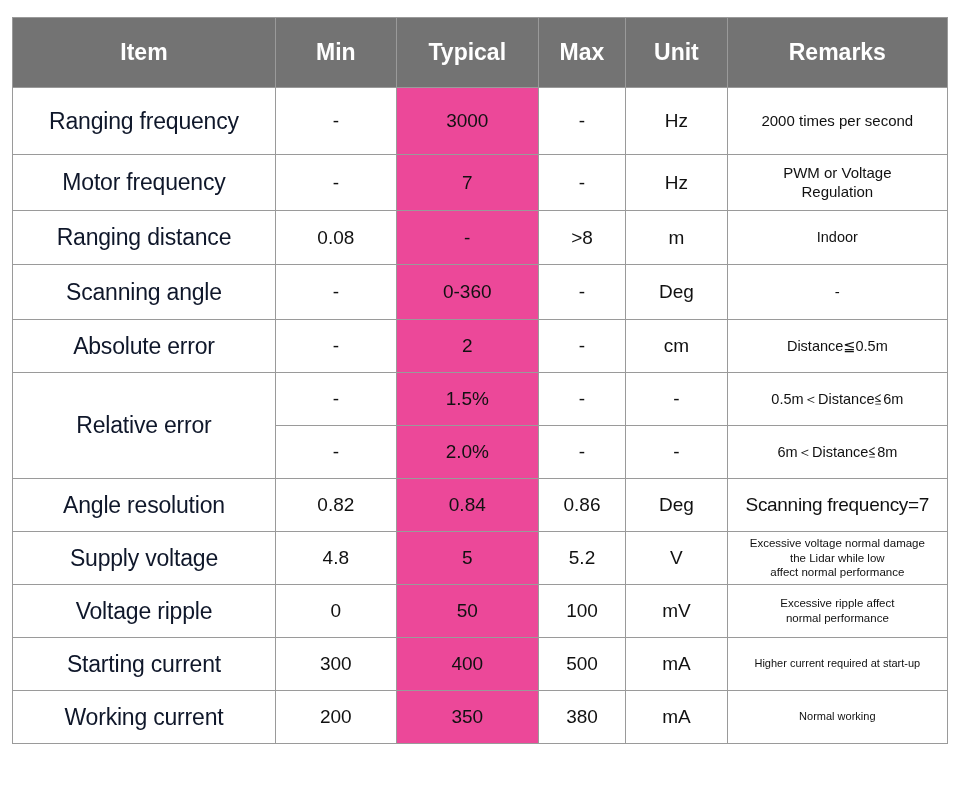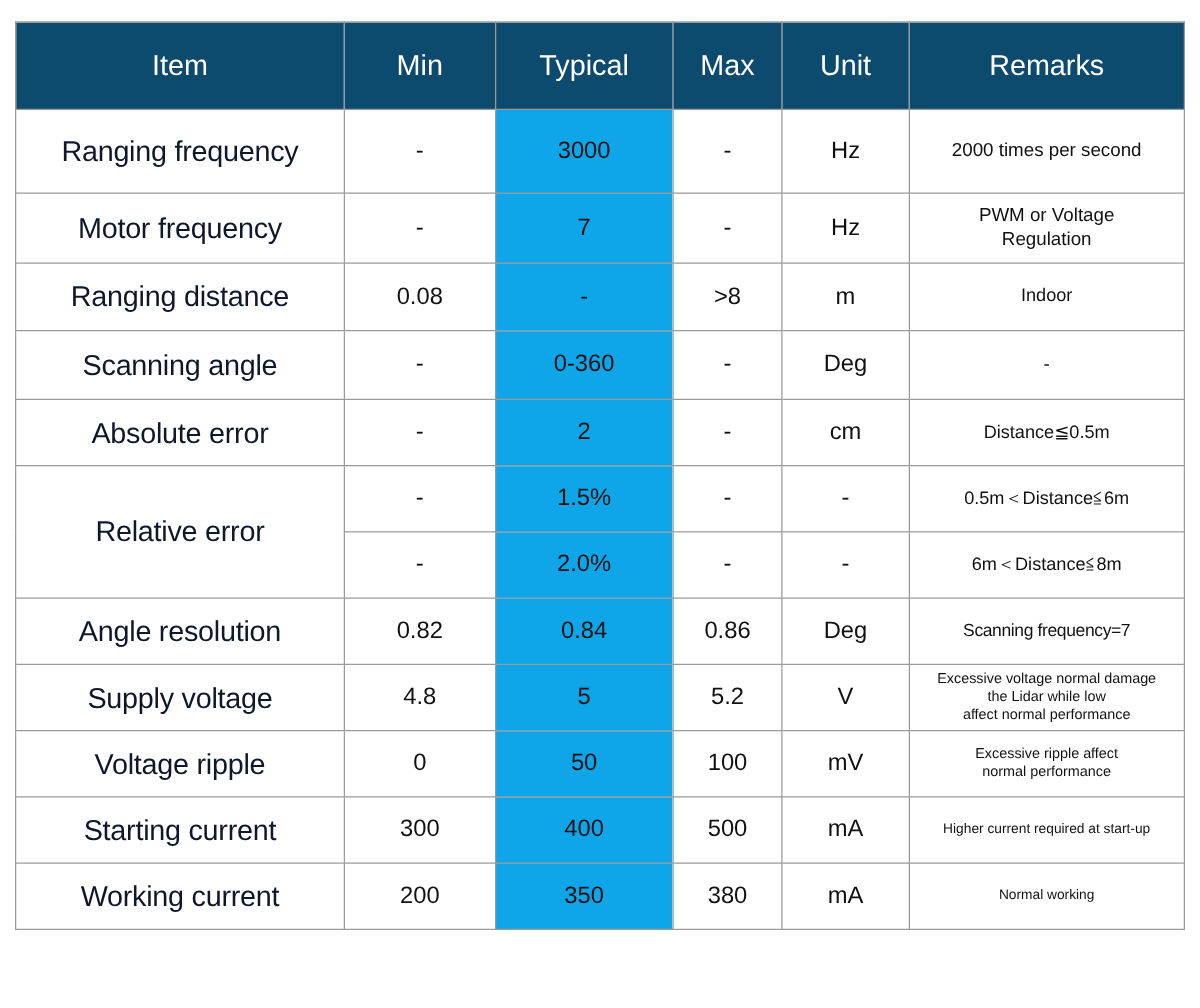--- a/index.html
+++ b/index.html
@@ -39,10 +39,10 @@
 
   
   thead th {
-    background: #0c4a6e;
+    background: #737373;
     color: #ffffff;
     font-size: 23px;
-    font-weight: normal;
+    font-weight: bold;
     height: 70px;
     border-color: #5e5e5e;
     border-top-color: #333333;

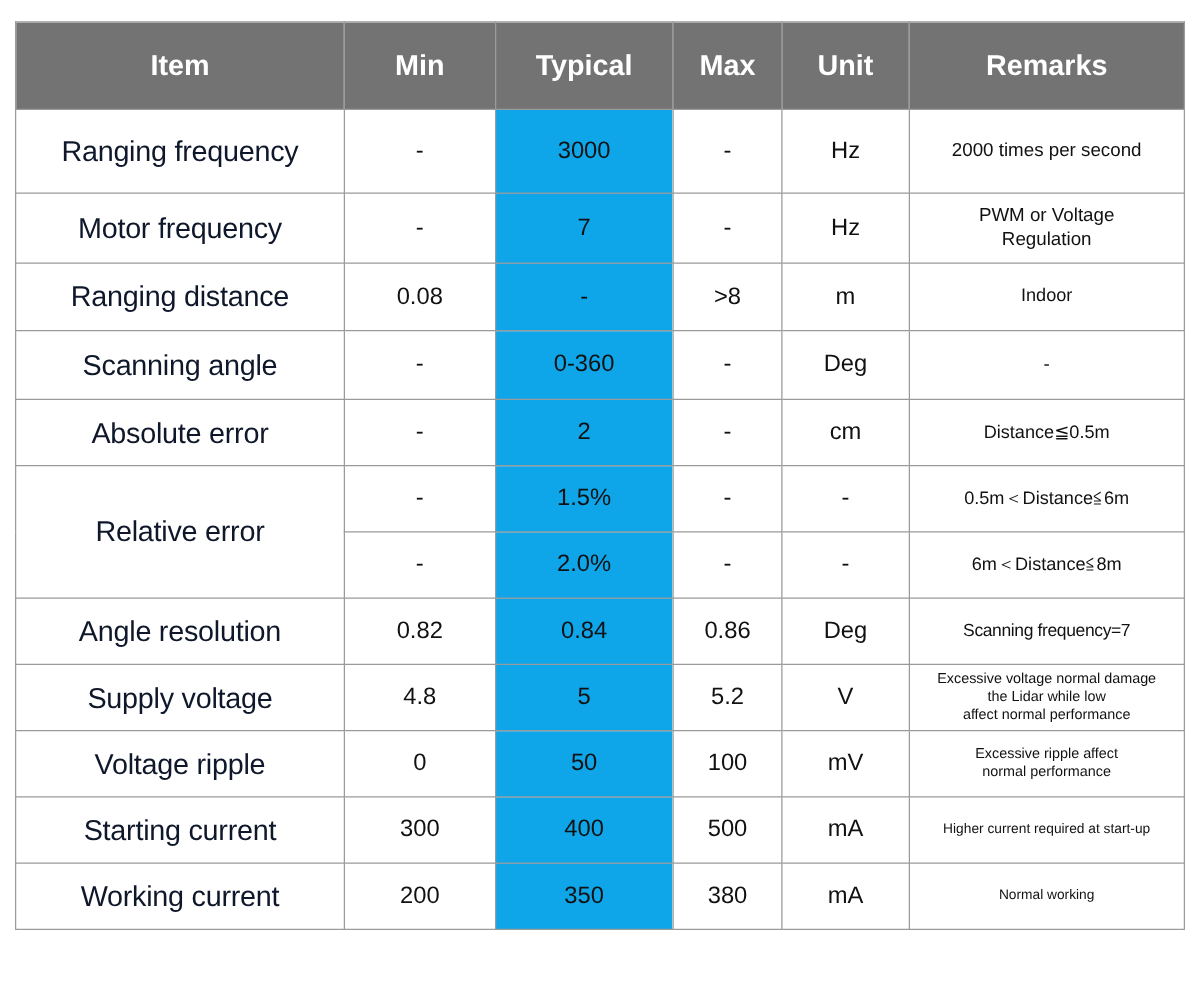--- a/index.html
+++ b/index.html
@@ -67,7 +67,7 @@
   }
 
   td.typical {
-    background: #0ea5e9;
+    background: #ec4899;
   }
 
   td.val {

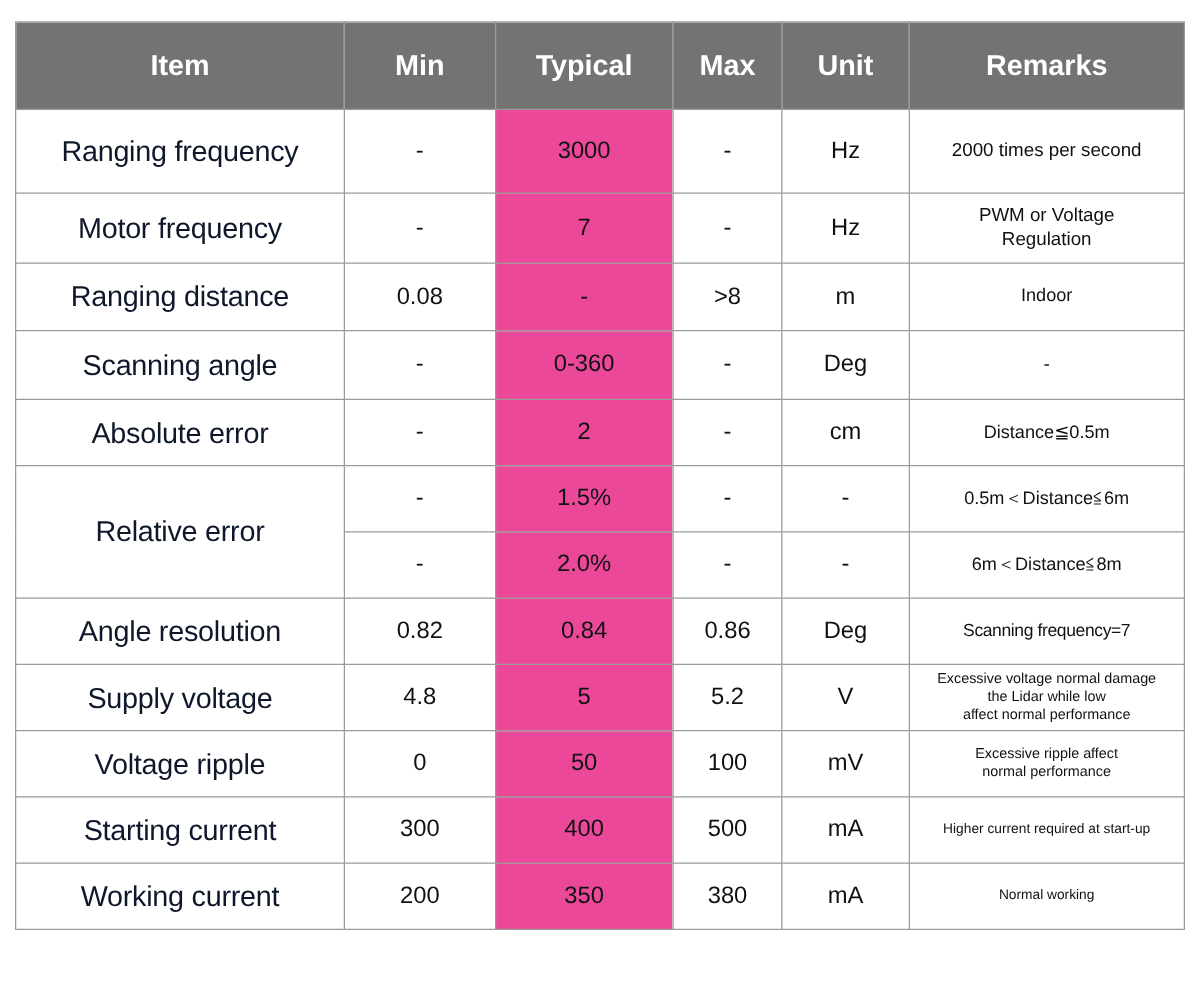--- a/index.html
+++ b/index.html
@@ -87,7 +87,7 @@
   td.remark.sz-sm   { font-size: 14.5px; }
   td.remark.sz-xs   { font-size: 11.5px; line-height: 1.3; }
   td.remark.sz-xxs  { font-size: 11px; }
-  td.remark.narrow  { font-size: 14px; letter-spacing: -0.3px; text-align: center; }
+  td.remark.narrow  { font-size: 19px; letter-spacing: -0.3px; text-align: center; }
 
   .rm-line { display: block; }
 </style>

